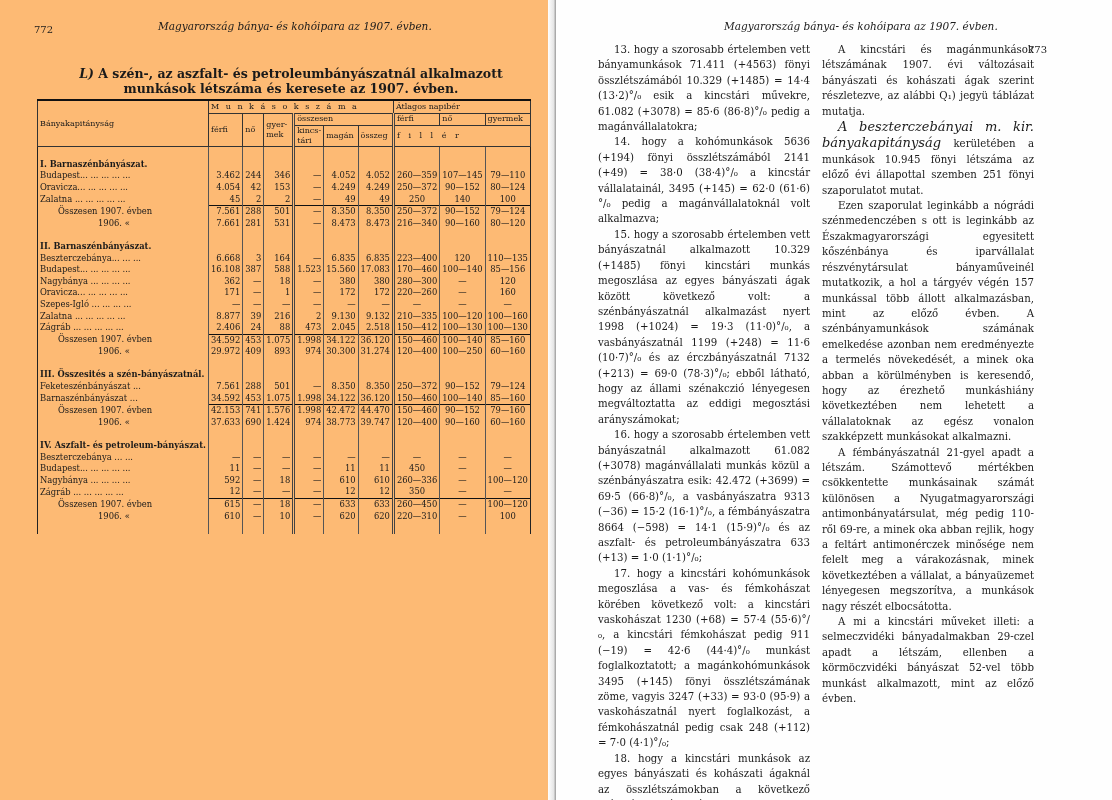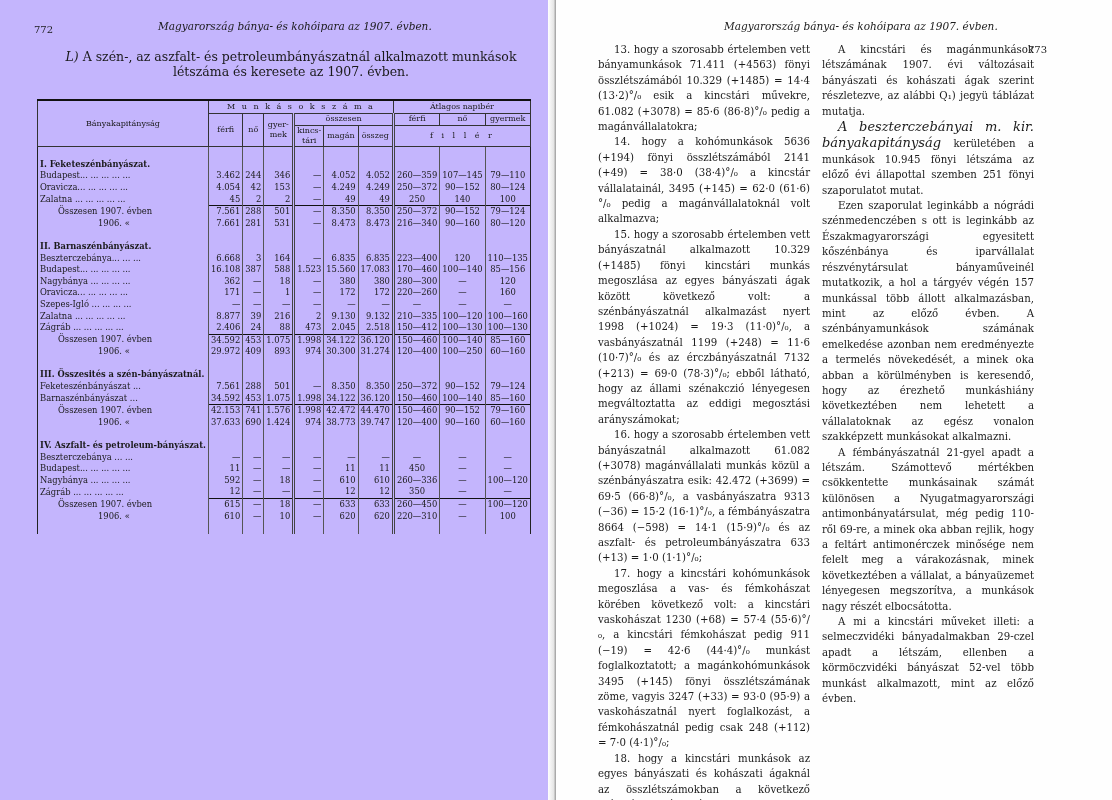--- a/index.html
+++ b/index.html
@@ -5,7 +5,7 @@
   html,body{margin:0;padding:0;}
   body{width:1112px;height:800px;background:#fff;position:relative;overflow:hidden;font-family:"DejaVu Serif","Liberation Serif",serif;color:#1a1a1a;}
   .page{position:absolute;top:0;height:800px;}
-  #left{left:0;width:556px;background:#c4b5fd;}
+  #left{left:0;width:556px;background:#fdba74;}
   #right{left:556px;width:556px;background:#fefefe;}
   .gutter{position:absolute;left:548px;top:0;width:16px;height:800px;background:linear-gradient(90deg,#fff 0%,#e6e6e6 35%,#9a9a9a 50%,#e6e6e6 65%,#fff 100%);}
   .pnum{position:absolute;top:24px;font-size:10px;}

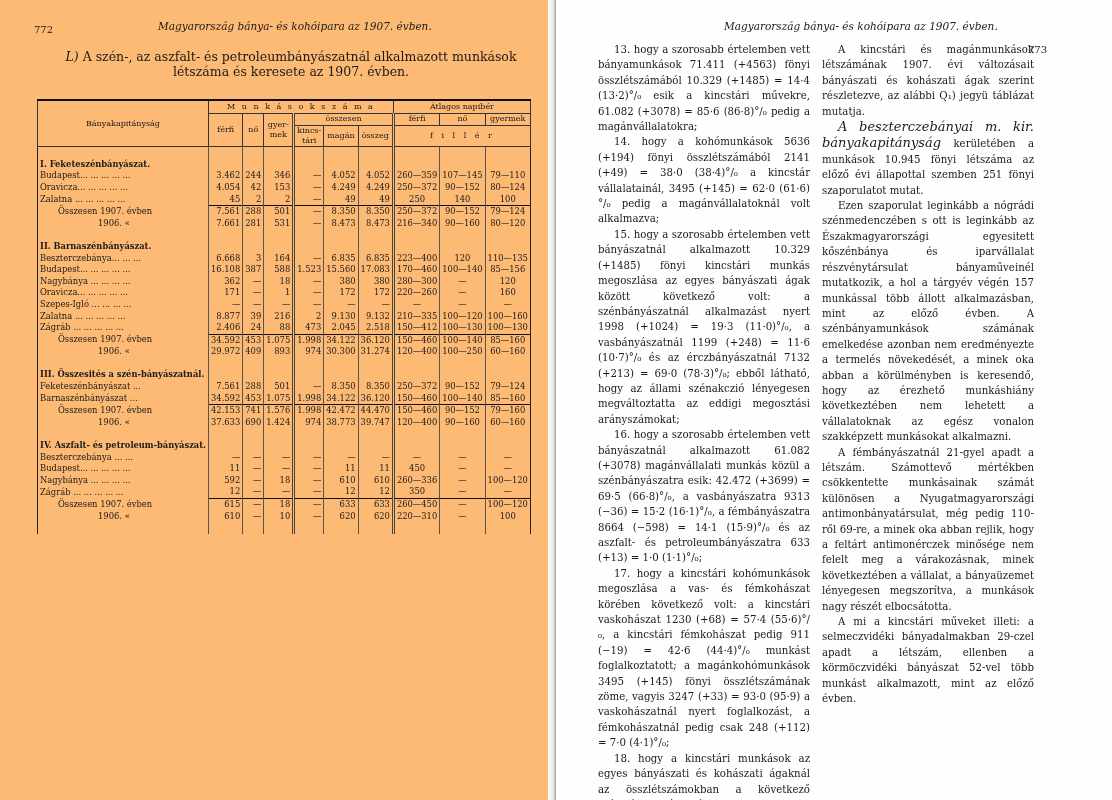--- a/index.html
+++ b/index.html
@@ -10,7 +10,7 @@
   .gutter{position:absolute;left:548px;top:0;width:16px;height:800px;background:linear-gradient(90deg,#fff 0%,#e6e6e6 35%,#9a9a9a 50%,#e6e6e6 65%,#fff 100%);}
   .pnum{position:absolute;top:24px;font-size:10px;}
   .rhead{position:absolute;top:20px;font-size:10.5px;font-style:italic;white-space:nowrap;}
-  .title{position:absolute;left:48px;width:486px;top:49px;font-size:12.5px;text-align:center;line-height:15px;}
+  .title{position:absolute;left:48px;width:486px;top:66px;font-size:12.5px;text-align:center;line-height:15px;font-weight:bold;}
   .title .lab{font-style:italic;}
   table.stat{position:absolute;left:37px;top:99px;width:455px;border-collapse:collapse;font-size:8.4px;font-family:"DejaVu Serif","Liberation Serif",serif;}
   table.stat td,table.stat th{padding:0 2px;font-weight:normal;line-height:11.6px;height:11.6px;white-space:nowrap;}

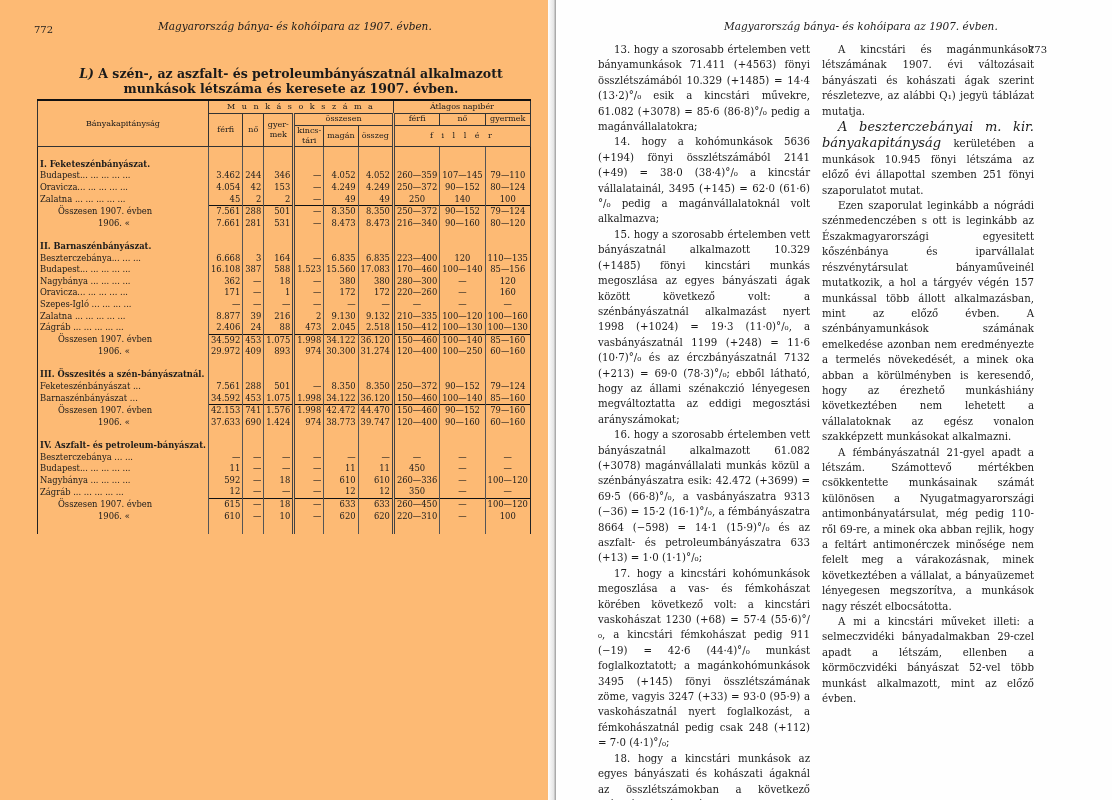--- a/index.html
+++ b/index.html
@@ -14,7 +14,7 @@
   .title .lab{font-style:italic;}
   table.stat{position:absolute;left:37px;top:99px;width:455px;border-collapse:collapse;font-size:8.4px;font-family:"DejaVu Serif","Liberation Serif",serif;}
   table.stat td,table.stat th{padding:0 2px;font-weight:normal;line-height:11.6px;height:11.6px;white-space:nowrap;}
-  table.stat thead th{border:1px solid #333;text-align:center;line-height:10px;font-size:8px;}
+  table.stat thead th{border:1px solid #333;text-align:left;line-height:10px;font-size:8px;}
   table.stat thead{border-top:2px solid #111;}
   .num{text-align:right;border-left:1px solid #555;}
   .rng{text-align:center;border-left:1px solid #555;}

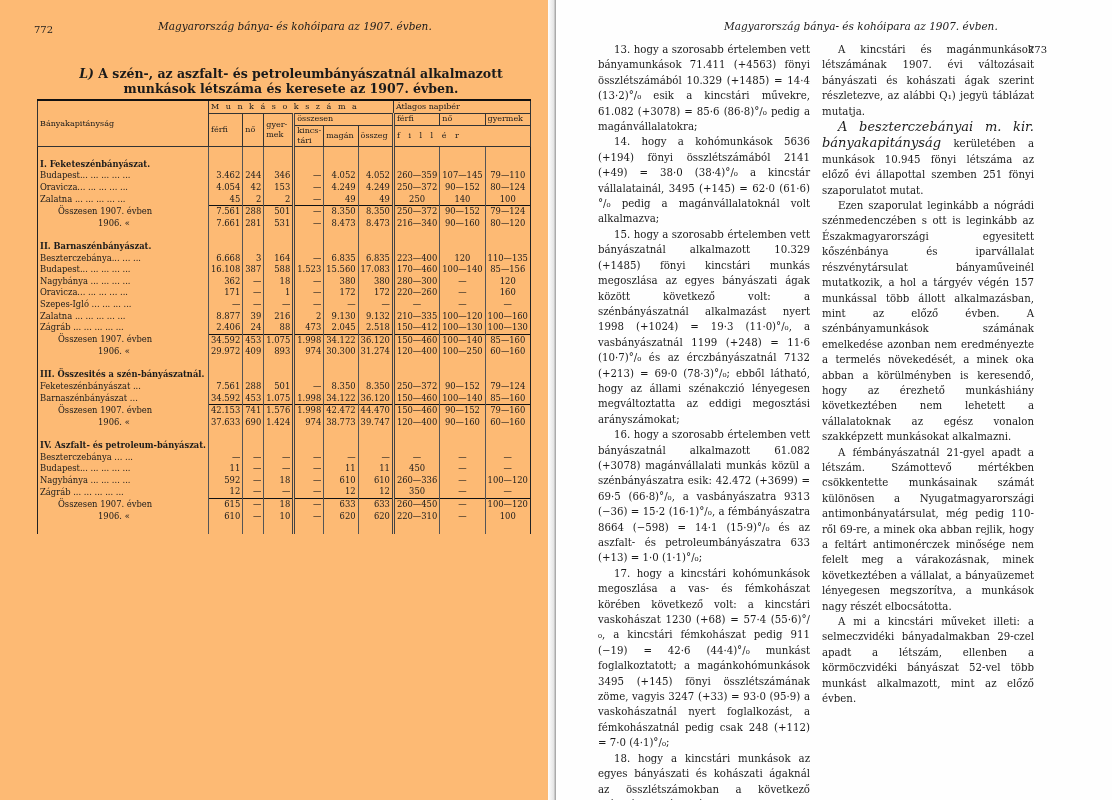--- a/index.html
+++ b/index.html
@@ -82,7 +82,7 @@
           <td class="rng rb"></td>
         </tr>
         <tr class="sec">
-          <td class="name">I. Feketeszénbányászat.</td>
+          <td class="name">I. Barnaszénbányászat.</td>
           <td class="num"></td>
           <td class="num"></td>
           <td class="num"></td>

